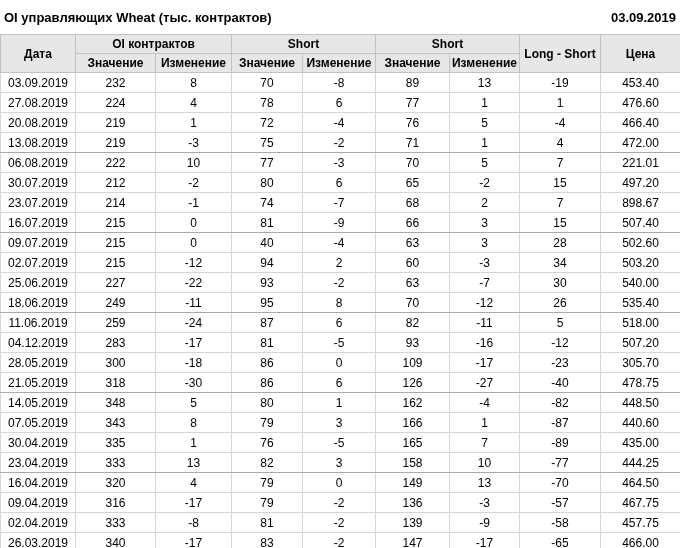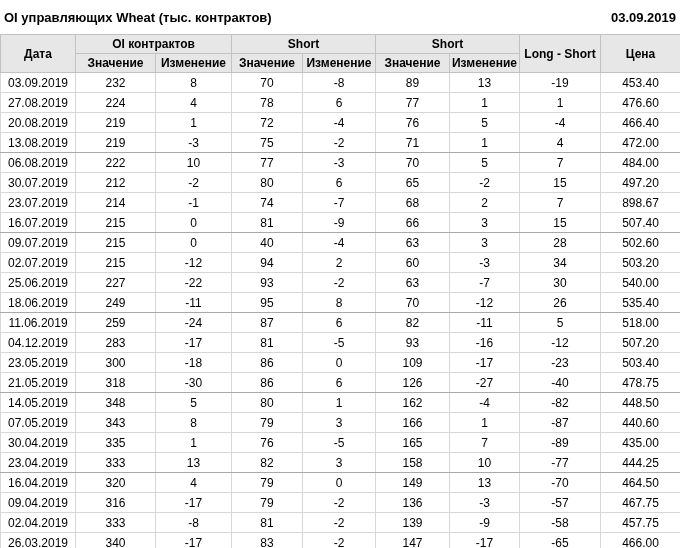--- a/index.html
+++ b/index.html
@@ -142,7 +142,7 @@
     <td>70</td>
     <td class="pos">5</td>
     <td>7</td>
-    <td>484.00</td>
+    <td>221.01</td>
   </tr>
         <tr>
     <td>30.07.2019</td>

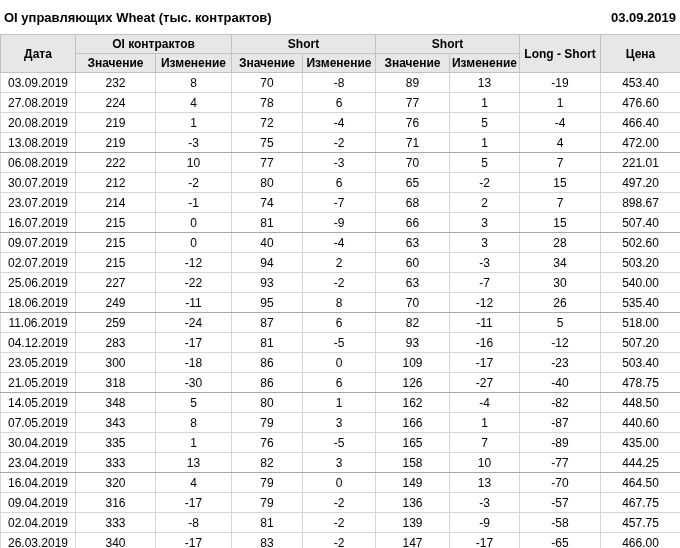--- a/index.html
+++ b/index.html
@@ -244,7 +244,7 @@
     <td>507.20</td>
   </tr>
         <tr>
-    <td>23.05.2019</td>
+    <td>28.05.2019</td>
     <td>300</td>
     <td class="neg">-18</td>
     <td>86</td>

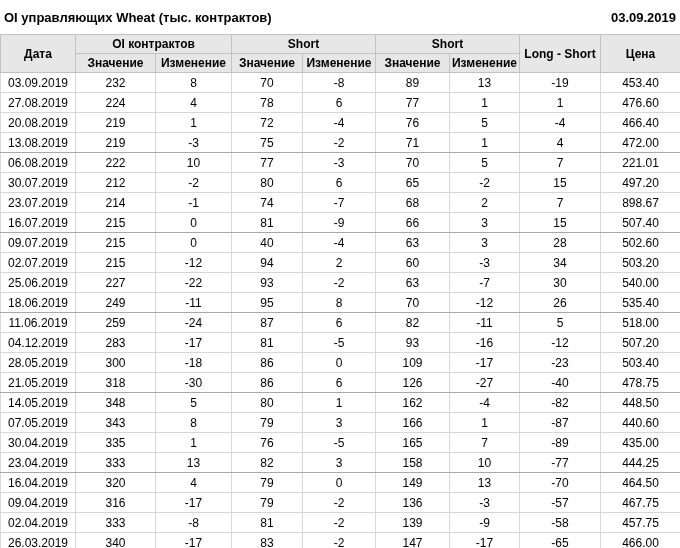--- a/index.html
+++ b/index.html
@@ -252,7 +252,7 @@
     <td>109</td>
     <td class="neg">-17</td>
     <td>-23</td>
-    <td>503.40</td>
+    <td>305.70</td>
   </tr>
         <tr class="group-end">
     <td>21.05.2019</td>

